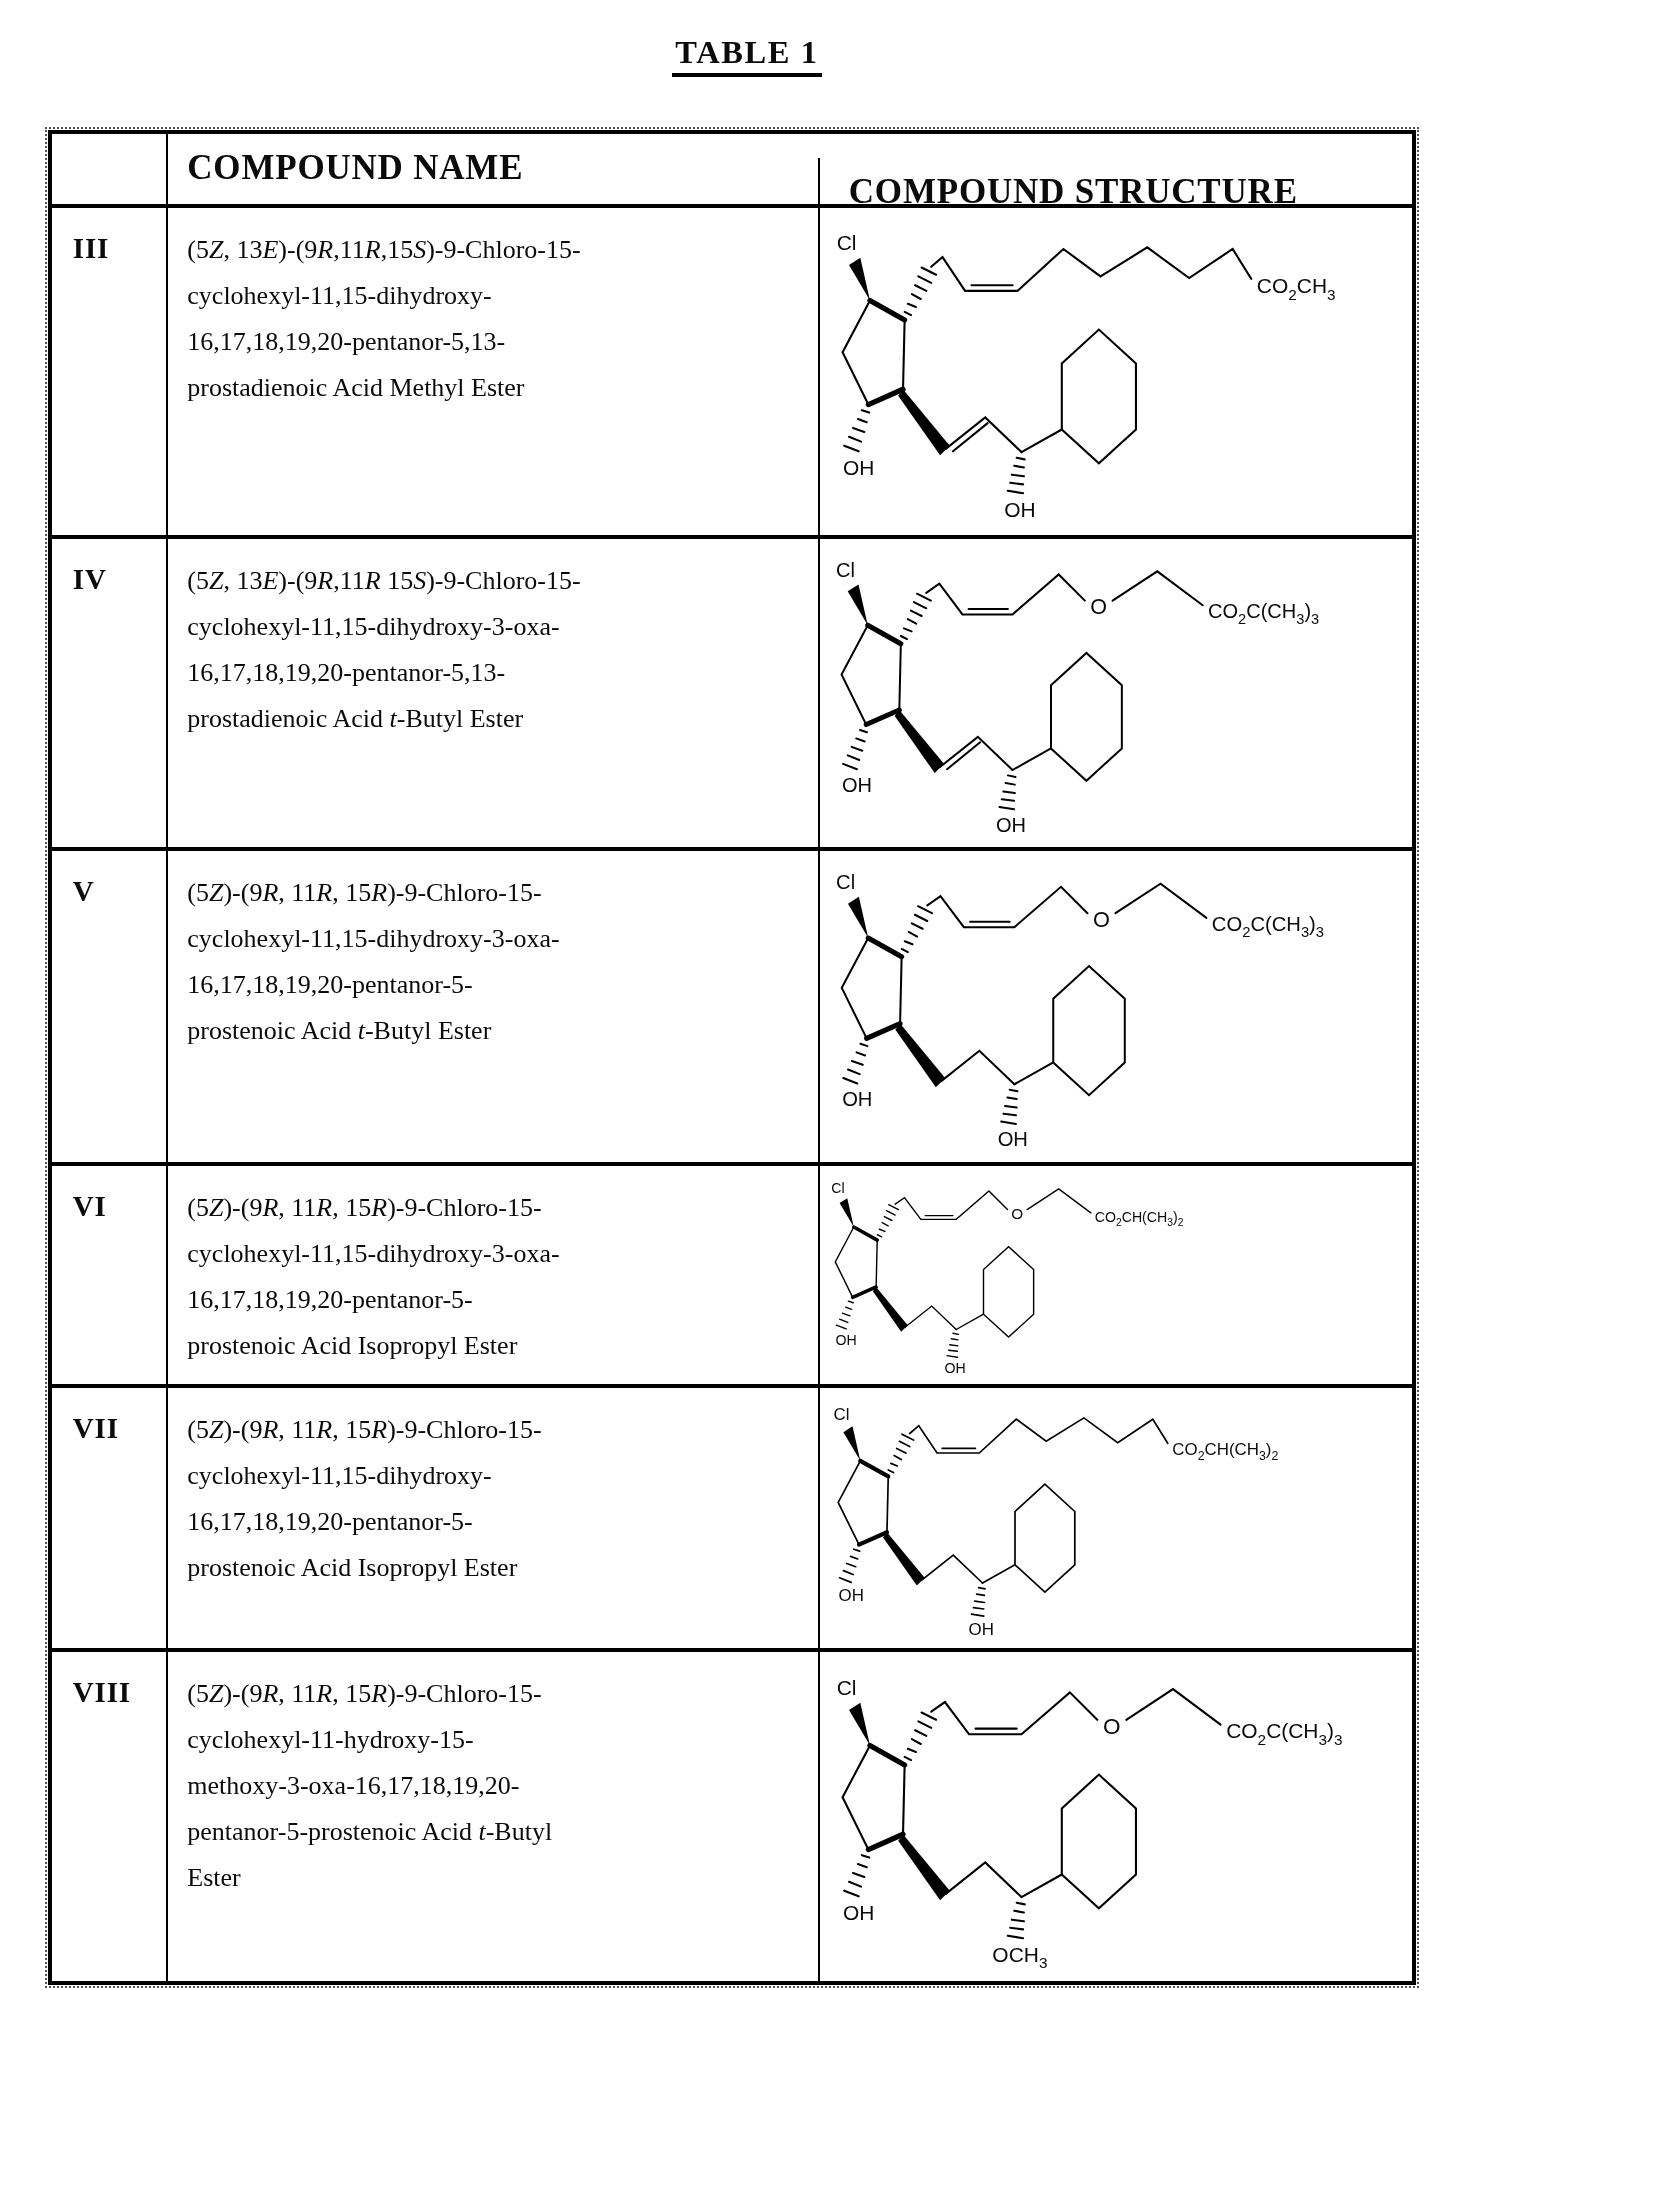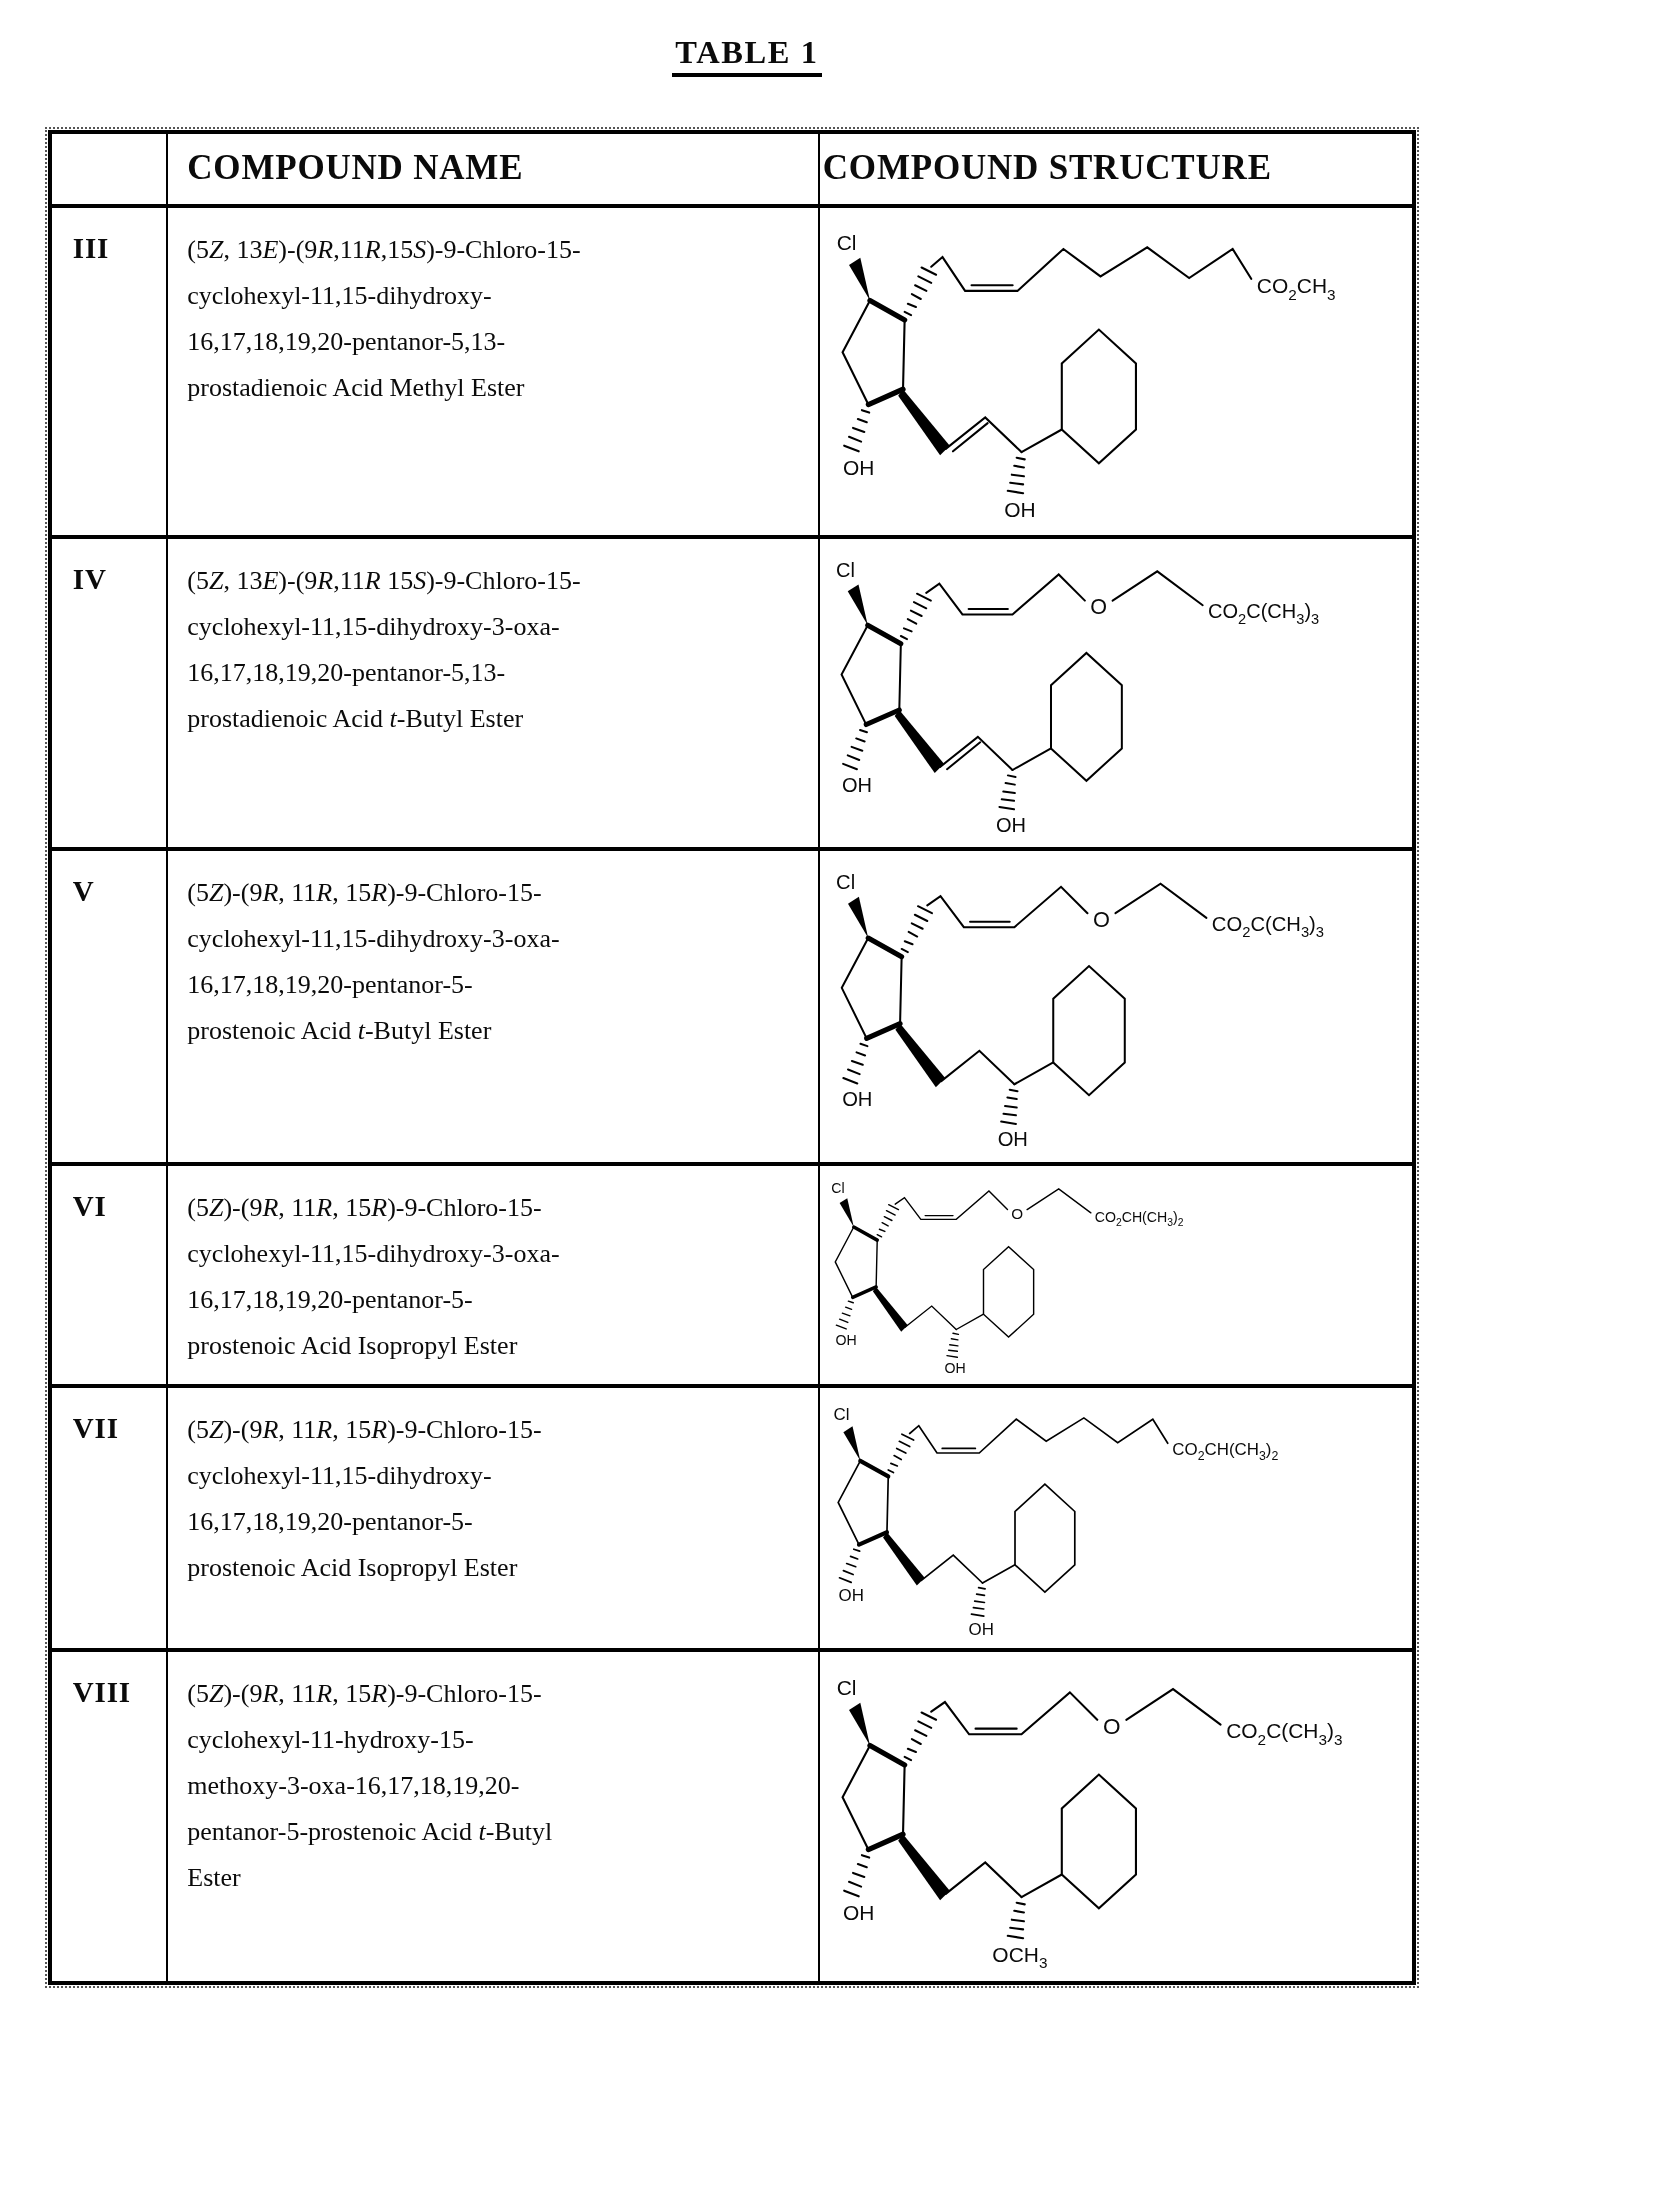--- a/index.html
+++ b/index.html
@@ -21,7 +21,7 @@
 
   .hdr { font-size:35px; font-weight:bold; letter-spacing:0.8px; line-height:68px; white-space:nowrap; }
   .hdr.c2 { padding-left:19.5px; }
-  .hdr.c3 { padding-left:3px; }
+  .hdr.c3 { padding-left:29px;margin-top:24px; }
 
   .num { font-size:29px; font-weight:bold; padding:24.4px 0 0 21px; letter-spacing:0.8px; }
   .name { font-size:26px; line-height:46px; padding:19.5px 8.1px 0 19.5px; }

